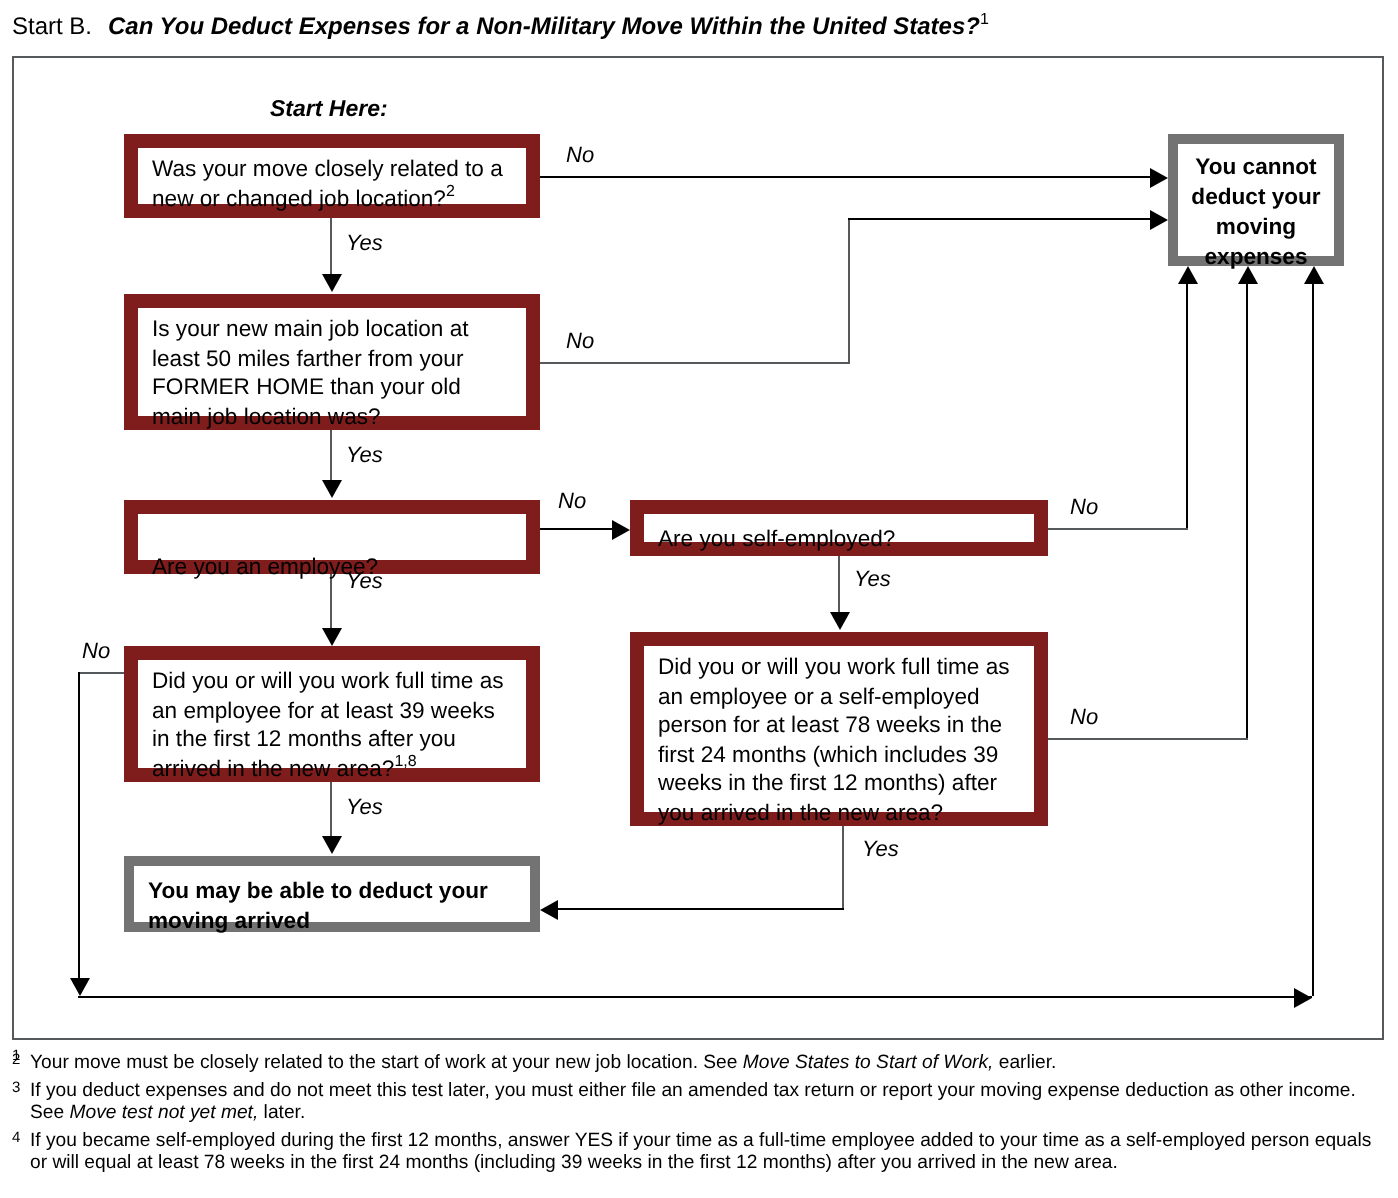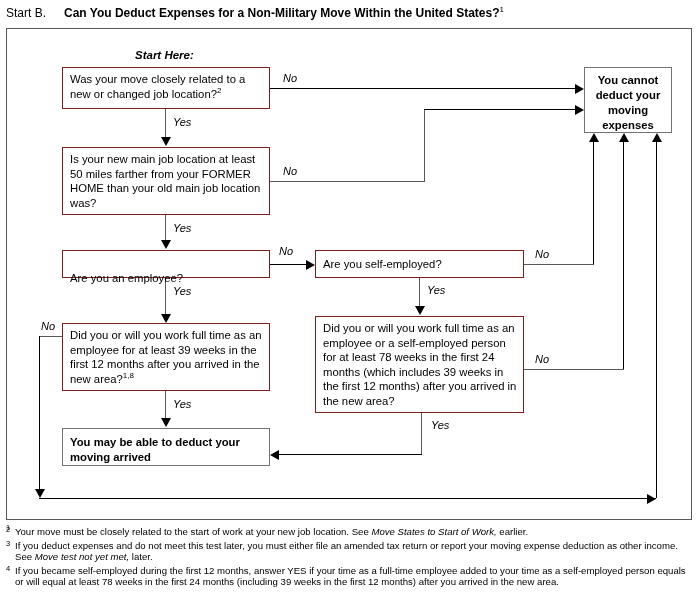--- a/index.html
+++ b/index.html
@@ -26,7 +26,7 @@
     white-space:nowrap;
   }
   #fig-title .fig-label{ font-weight:normal; }
-  #fig-title .fig-text{ font-weight:bold; margin-left:18px; }
+  #fig-title .fig-text{ font-weight:bold; margin-left:8px;font-style:italic; }
   sup{ font-size:8px; vertical-align:super; line-height:0; }
 
   

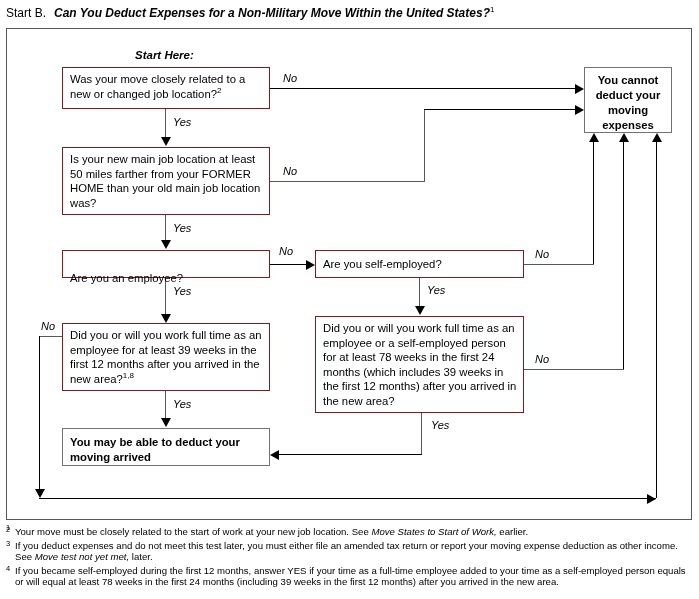--- a/index.html
+++ b/index.html
@@ -44,7 +44,7 @@
   .fbox{
     position:absolute;
     box-sizing:border-box;
-    border:1px solid #7f1d1d;
+    border:7px solid #7f1d1d;
     background:#ffffff;
     font-size:11.3px;
     line-height:14.5px;

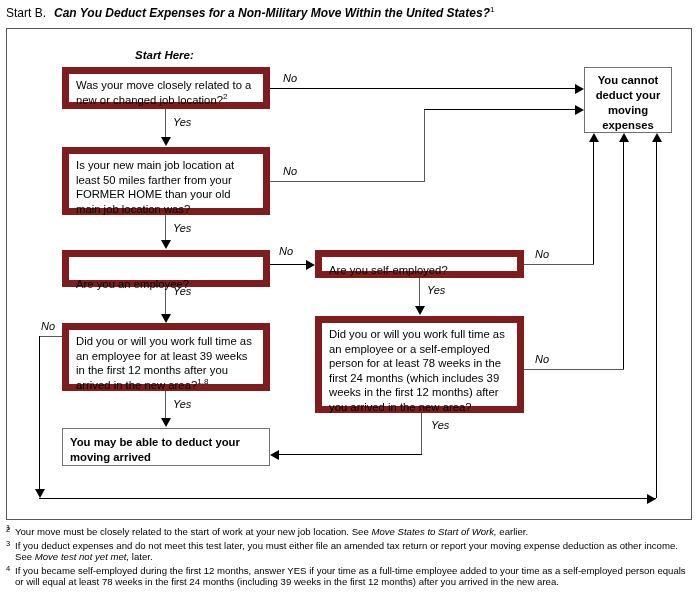--- a/index.html
+++ b/index.html
@@ -53,7 +53,7 @@
   }
   .fbox.terminal{
     font-weight:bold;
-    border:1px solid #737373;
+    border:5px solid #737373;
   }
   .fbox.center{ text-align:center; }
 

